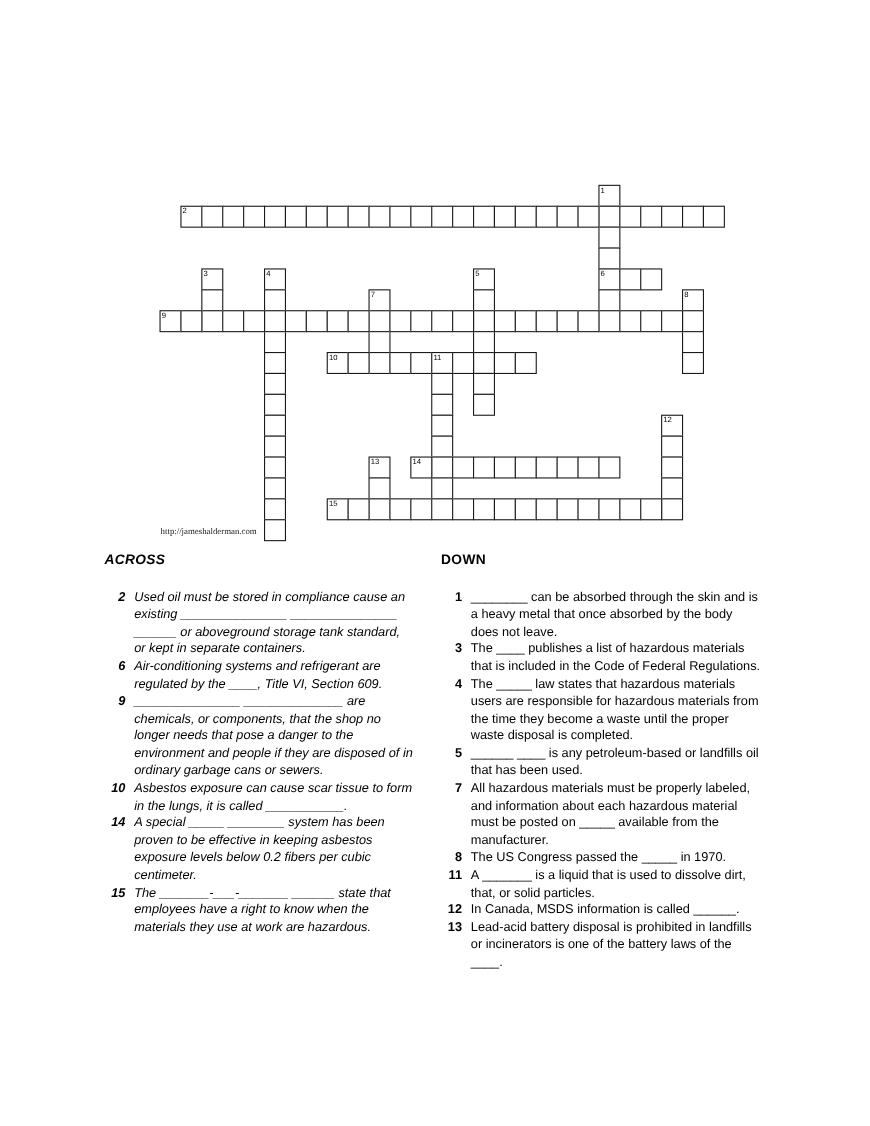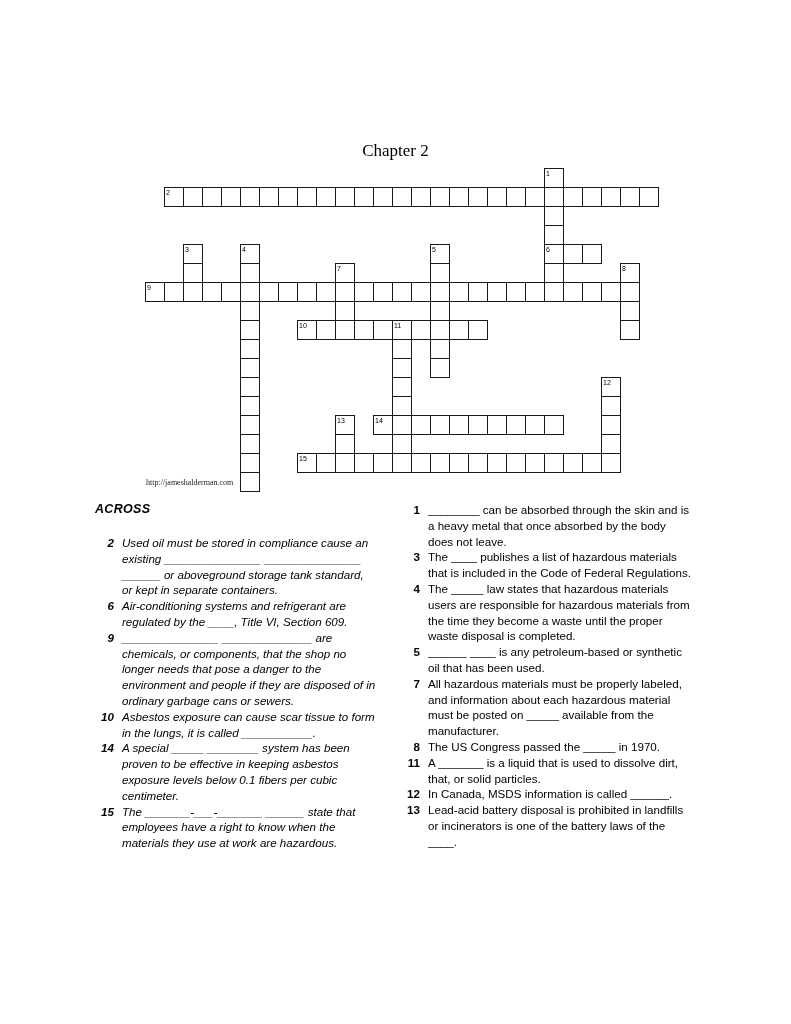--- a/index.html
+++ b/index.html
@@ -90,7 +90,6 @@
 
 <div class="page">
 
-  <div class="subtitle">Chapter 2</div>
 
   <div class="grid">
       <div class="cw-cell" style="left: 399px; top: 0px; width: 20px; height: 20px;">

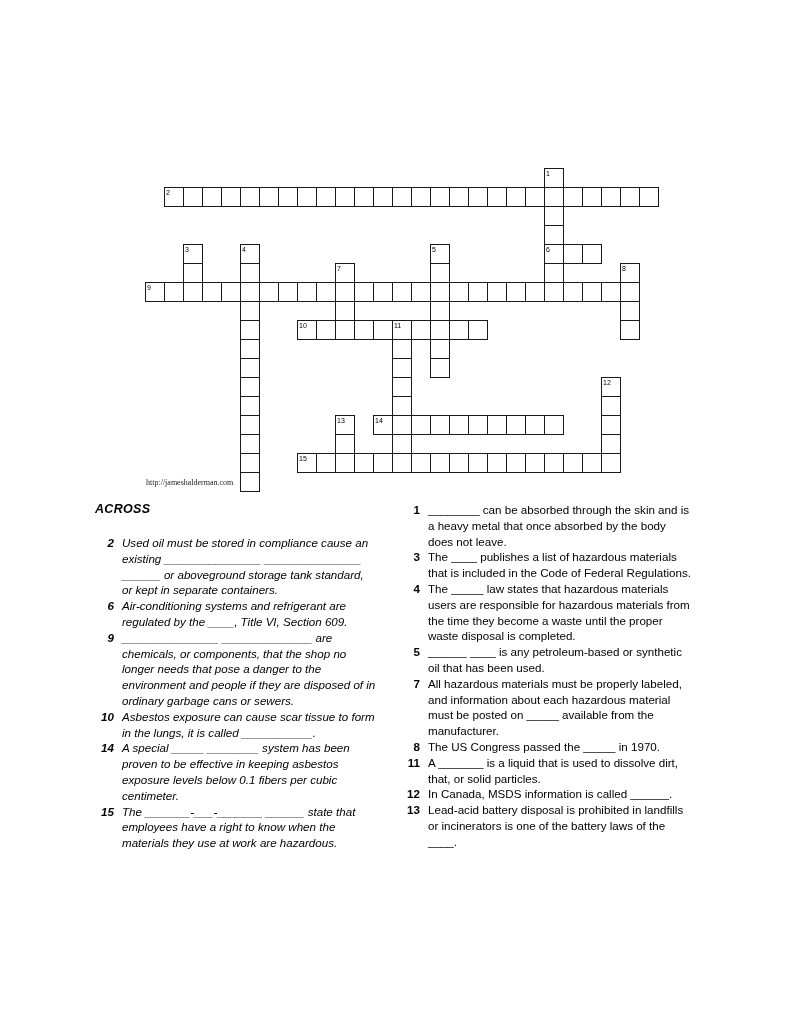--- a/index.html
+++ b/index.html
@@ -288,6 +288,7 @@
   </section>
 
   <section class="clues-down">
+    <div class="clues-header">DOWN</div>
     <div>
         <div class="clue">
           <div class="clue-num">1</div>

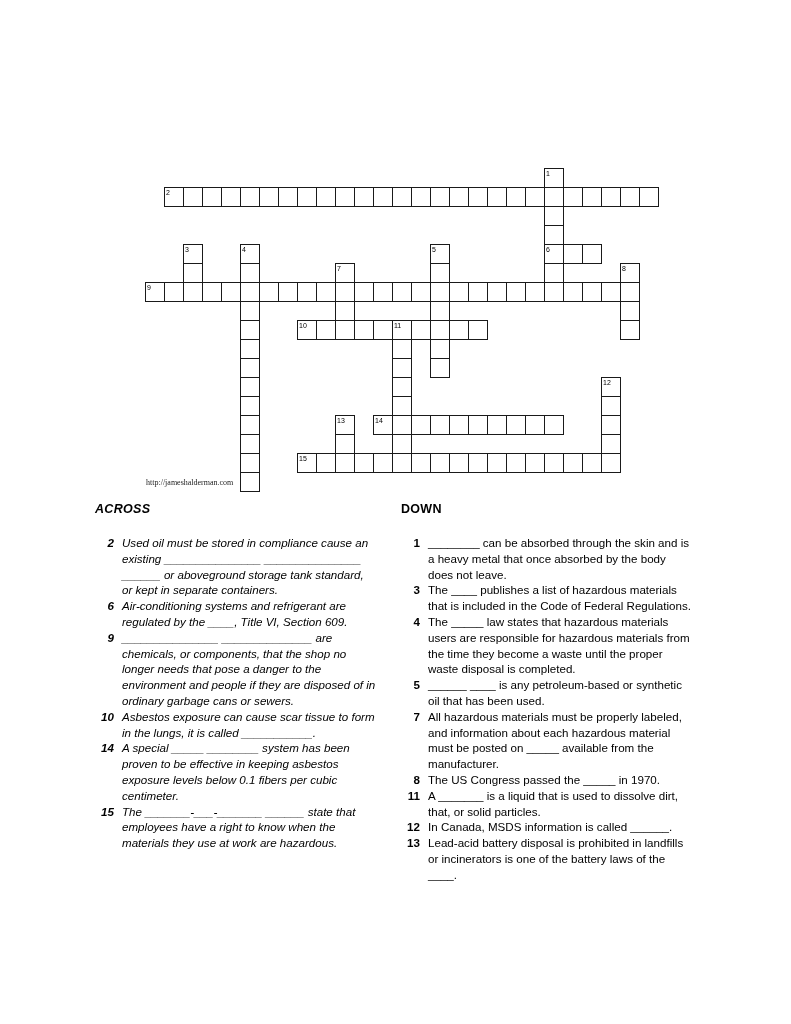--- a/index.html
+++ b/index.html
@@ -304,7 +304,7 @@
         </div>
         <div class="clue">
           <div class="clue-num">5</div>
-          <div class="clue-text">______ ____ is any petroleum-based or synthetic oil that has been used.</div>
+          <div class="clue-text">______ ____ is any petroleum-based or landfills oil that has been used.</div>
         </div>
         <div class="clue">
           <div class="clue-num">7</div>

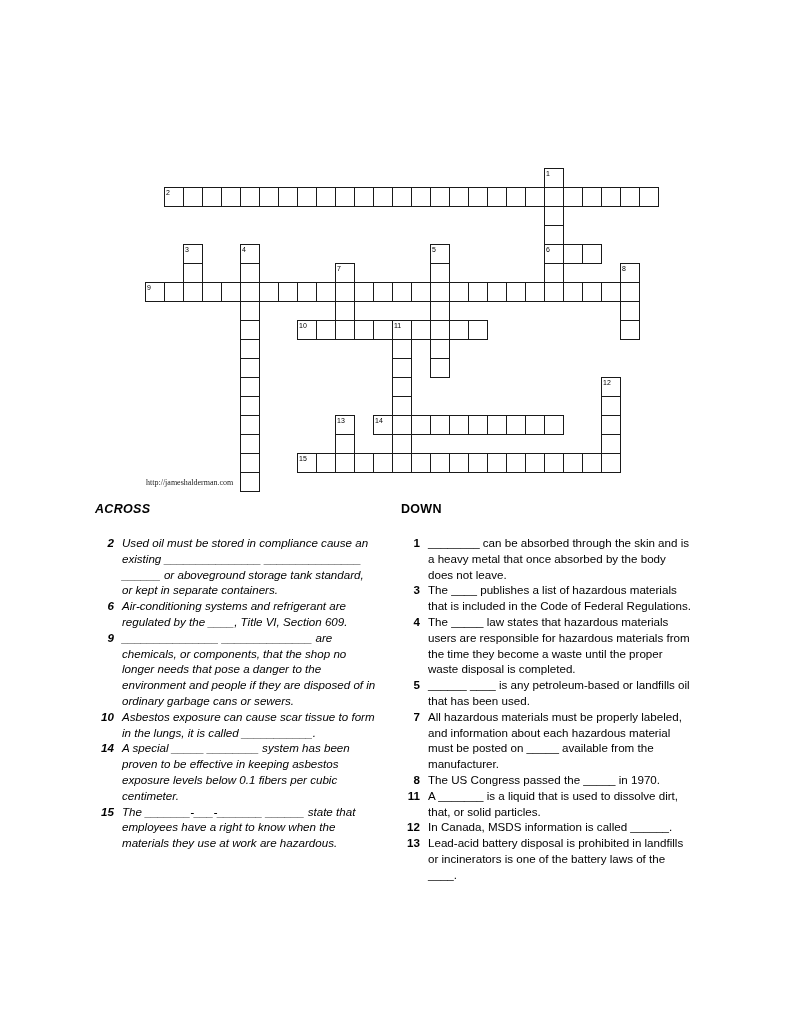--- a/index.html
+++ b/index.html
@@ -278,7 +278,7 @@
         </div>
         <div class="clue">
           <div class="clue-num">14</div>
-          <div class="clue-text">A special _____ ________ system has been proven to be effective in keeping asbestos exposure levels below 0.1 fibers per cubic centimeter.</div>
+          <div class="clue-text">A special _____ ________ system has been proven to be effective in keeping asbestos exposure levels below 0.2 fibers per cubic centimeter.</div>
         </div>
         <div class="clue">
           <div class="clue-num">15</div>

